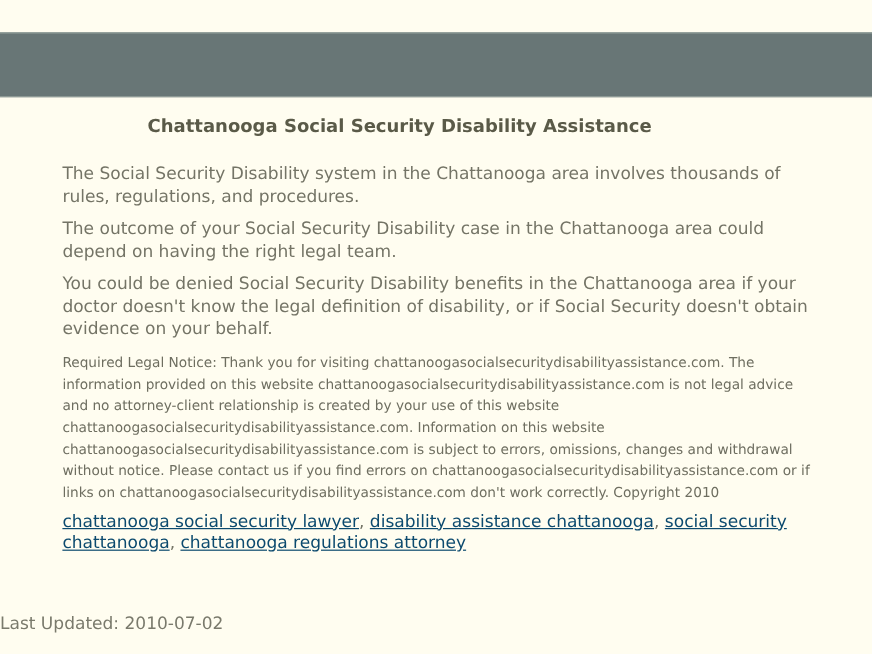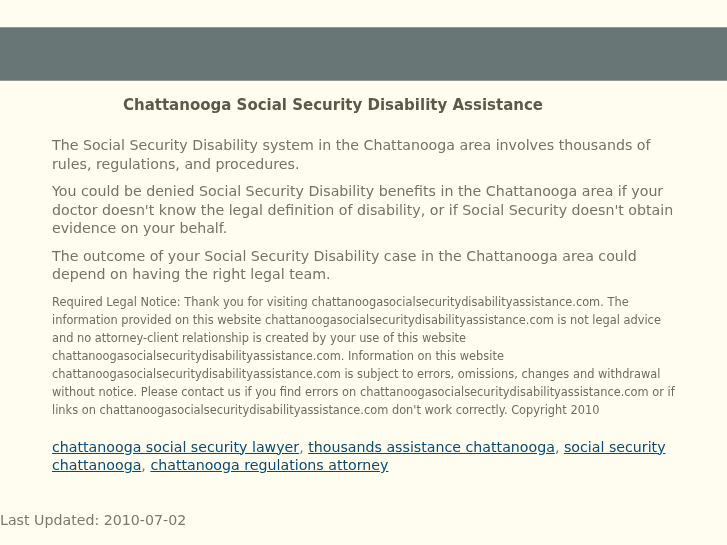--- a/index.html
+++ b/index.html
@@ -85,8 +85,8 @@
 
 <div class="content">
   <p>The Social Security Disability system in the Chattanooga area involves thousands of rules, regulations, and procedures.</p>
+  <p>The outcome of your Social Security Disability case in the Chattanooga area could depend on having the right legal team.</p>
   <p>You could be denied Social Security Disability benefits in the Chattanooga area if your doctor doesn't know the legal definition of disability, or if Social Security doesn't obtain evidence on your behalf.</p>
-  <p>The outcome of your Social Security Disability case in the Chattanooga area could depend on having the right legal team.</p>
   <p class="legal">Required Legal Notice: Thank you for visiting chattanoogasocialsecuritydisabilityassistance.com. The information provided on this website chattanoogasocialsecuritydisabilityassistance.com is not legal advice and no attorney-client relationship is created by your use of this website chattanoogasocialsecuritydisabilityassistance.com. Information on this website chattanoogasocialsecuritydisabilityassistance.com is subject to errors, omissions, changes and withdrawal without notice. Please contact us if you find errors on chattanoogasocialsecuritydisabilityassistance.com or if links on chattanoogasocialsecuritydisabilityassistance.com don't work correctly. Copyright 2010</p>
   <div class="links">
     <a href="#">chattanooga social security lawyer</a><span>, </span><a href="#">thousands assistance chattanooga</a><span>, </span><a href="#">social security chattanooga</a><span>, </span><a href="#">chattanooga regulations attorney</a>

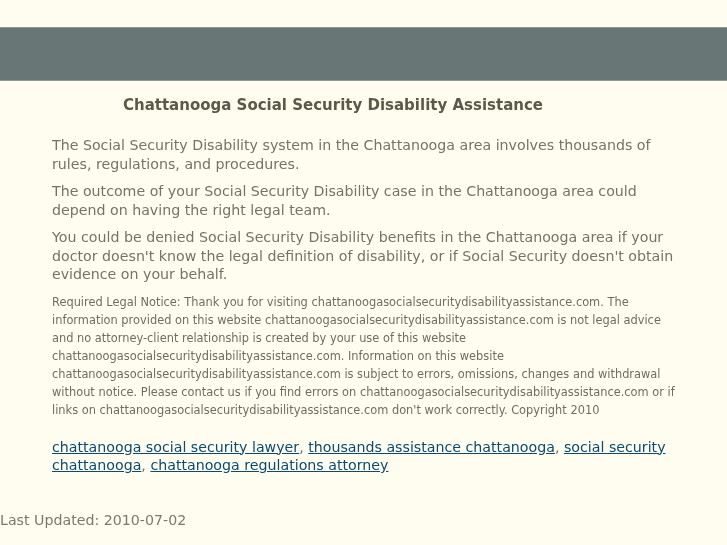--- a/index.html
+++ b/index.html
@@ -54,7 +54,7 @@
       font-size: 11.4px;
       line-height: 18px;
       margin-top: 8px;
-      margin-bottom: 19px;
+      margin-bottom: 7px;
       color: #6e6e60;
     }
     .links {

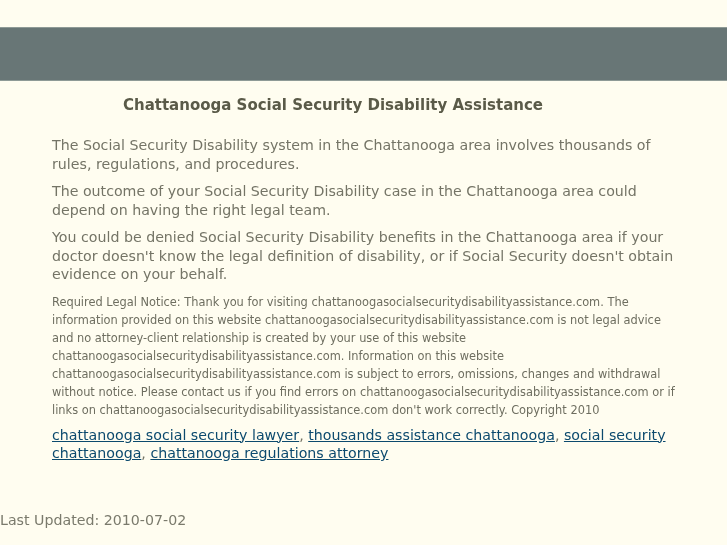--- a/index.html
+++ b/index.html
@@ -89,7 +89,7 @@
   <p>You could be denied Social Security Disability benefits in the Chattanooga area if your doctor doesn't know the legal definition of disability, or if Social Security doesn't obtain evidence on your behalf.</p>
   <p class="legal">Required Legal Notice: Thank you for visiting chattanoogasocialsecuritydisabilityassistance.com. The information provided on this website chattanoogasocialsecuritydisabilityassistance.com is not legal advice and no attorney-client relationship is created by your use of this website chattanoogasocialsecuritydisabilityassistance.com. Information on this website chattanoogasocialsecuritydisabilityassistance.com is subject to errors, omissions, changes and withdrawal without notice. Please contact us if you find errors on chattanoogasocialsecuritydisabilityassistance.com or if links on chattanoogasocialsecuritydisabilityassistance.com don't work correctly. Copyright 2010</p>
   <div class="links">
-    <a href="#">chattanooga social security lawyer</a><span>, </span><a href="#">thousands assistance chattanooga</a><span>, </span><a href="#">social security chattanooga</a><span>, </span><a href="#">chattanooga regulations attorney</a>
+    <a href="#">chattanooga social security lawyer</a><span>, </span><a href="#">disability assistance chattanooga</a><span>, </span><a href="#">social security chattanooga</a><span>, </span><a href="#">chattanooga regulations attorney</a>
   </div>
 </div>
 

